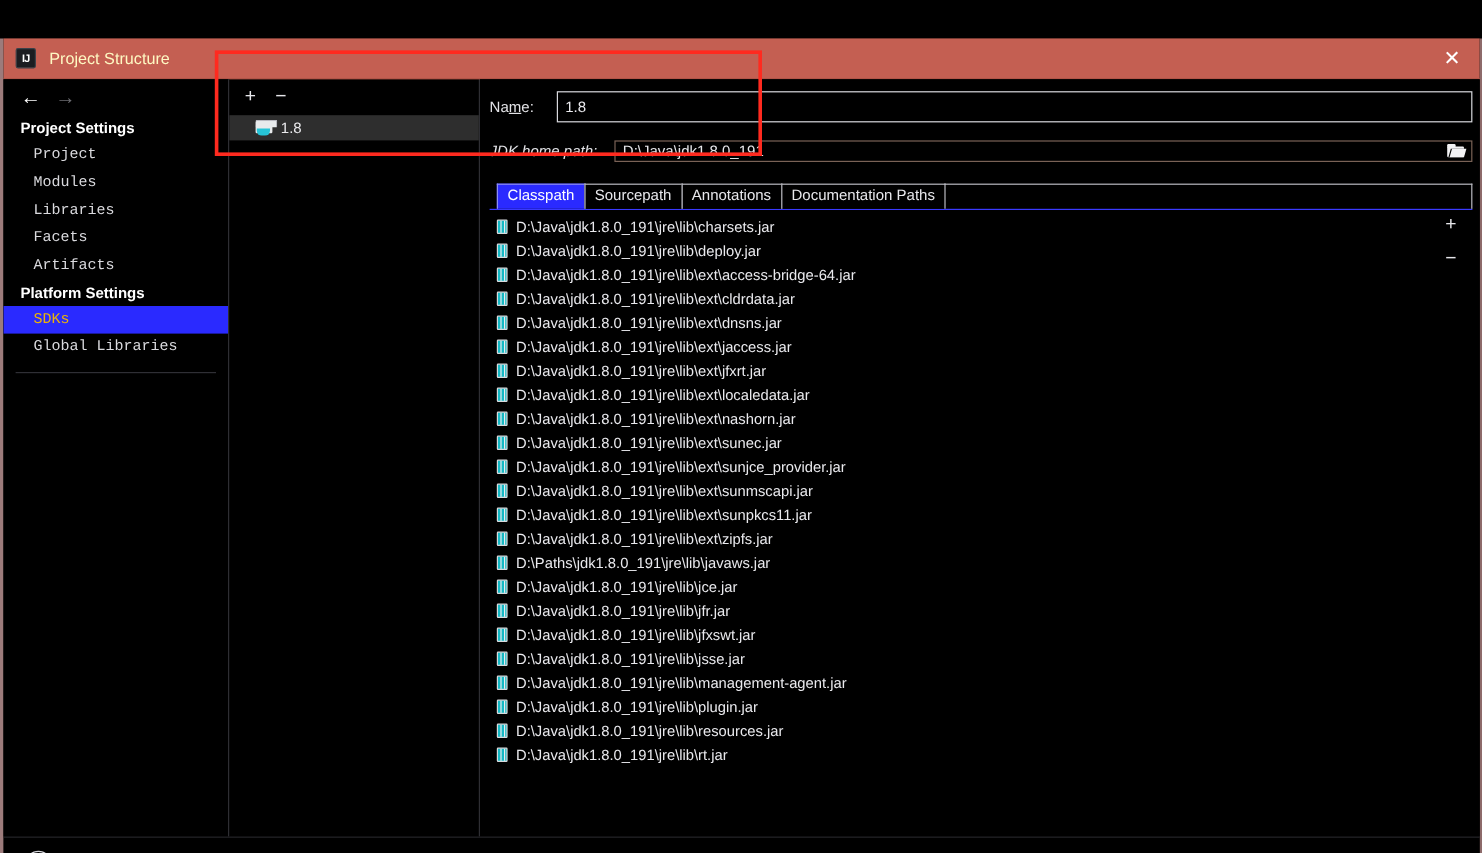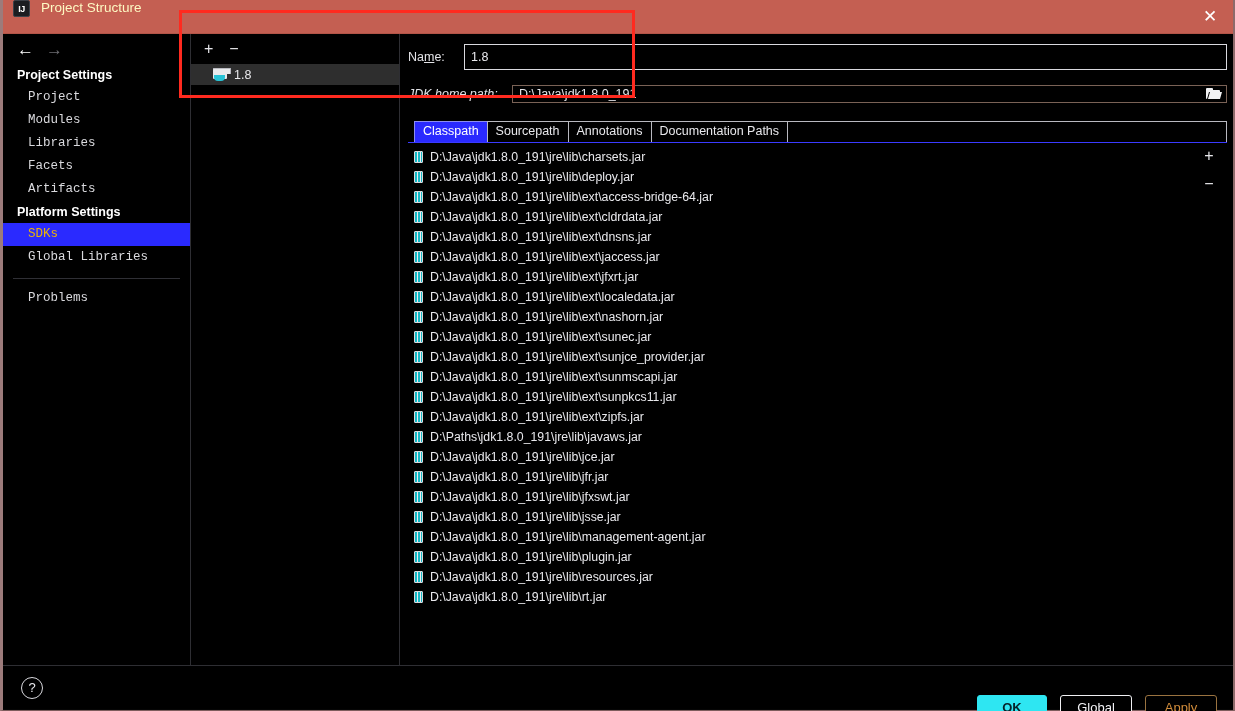--- a/index.html
+++ b/index.html
@@ -25,8 +25,10 @@
     height: 34px;
     background: #c45f52;
     display: flex;
+    align-items: center;
     padding: 0 18px 0 10px;
     border-bottom: 1px solid #b35548;
+    margin-top: 32px;
   }
   .ij-logo {
     width: 17px; height: 17px;

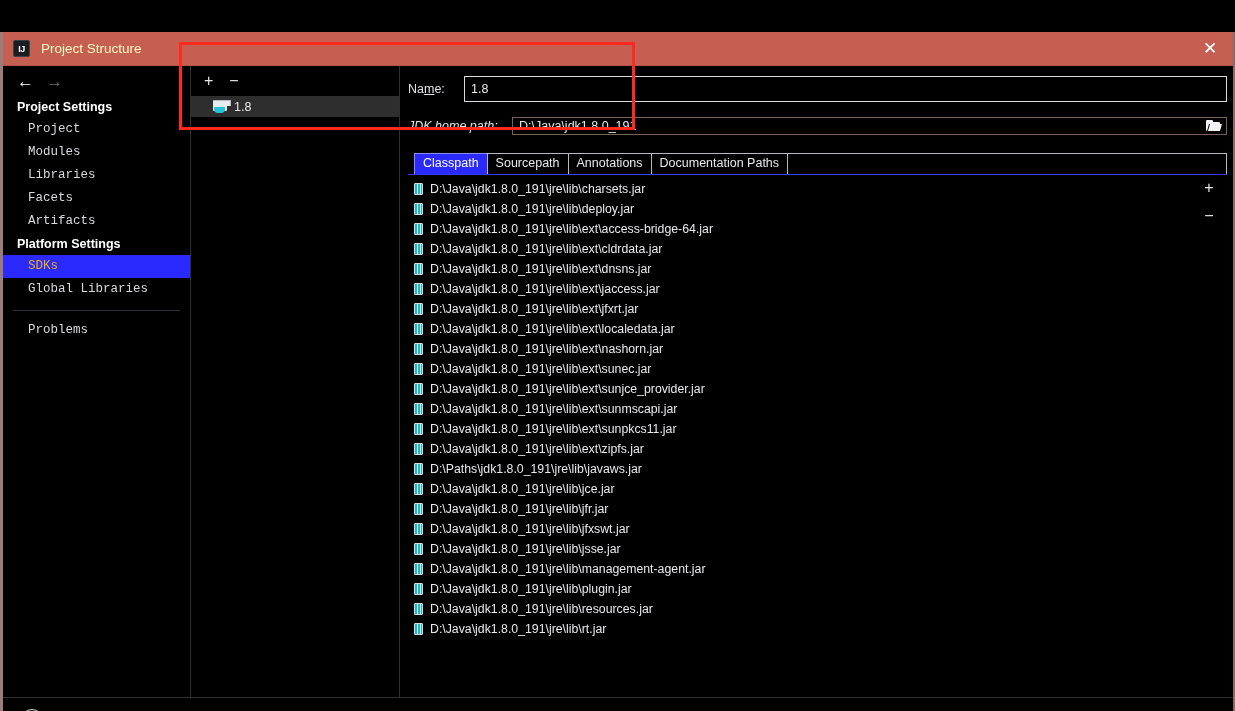--- a/index.html
+++ b/index.html
@@ -418,7 +418,6 @@
       <div class="side-item">Global Libraries</div>
 
       <div class="side-sep"></div>
-      <div class="side-item">Problems</div>
     </div>
 
     <div class="sdkpane">

